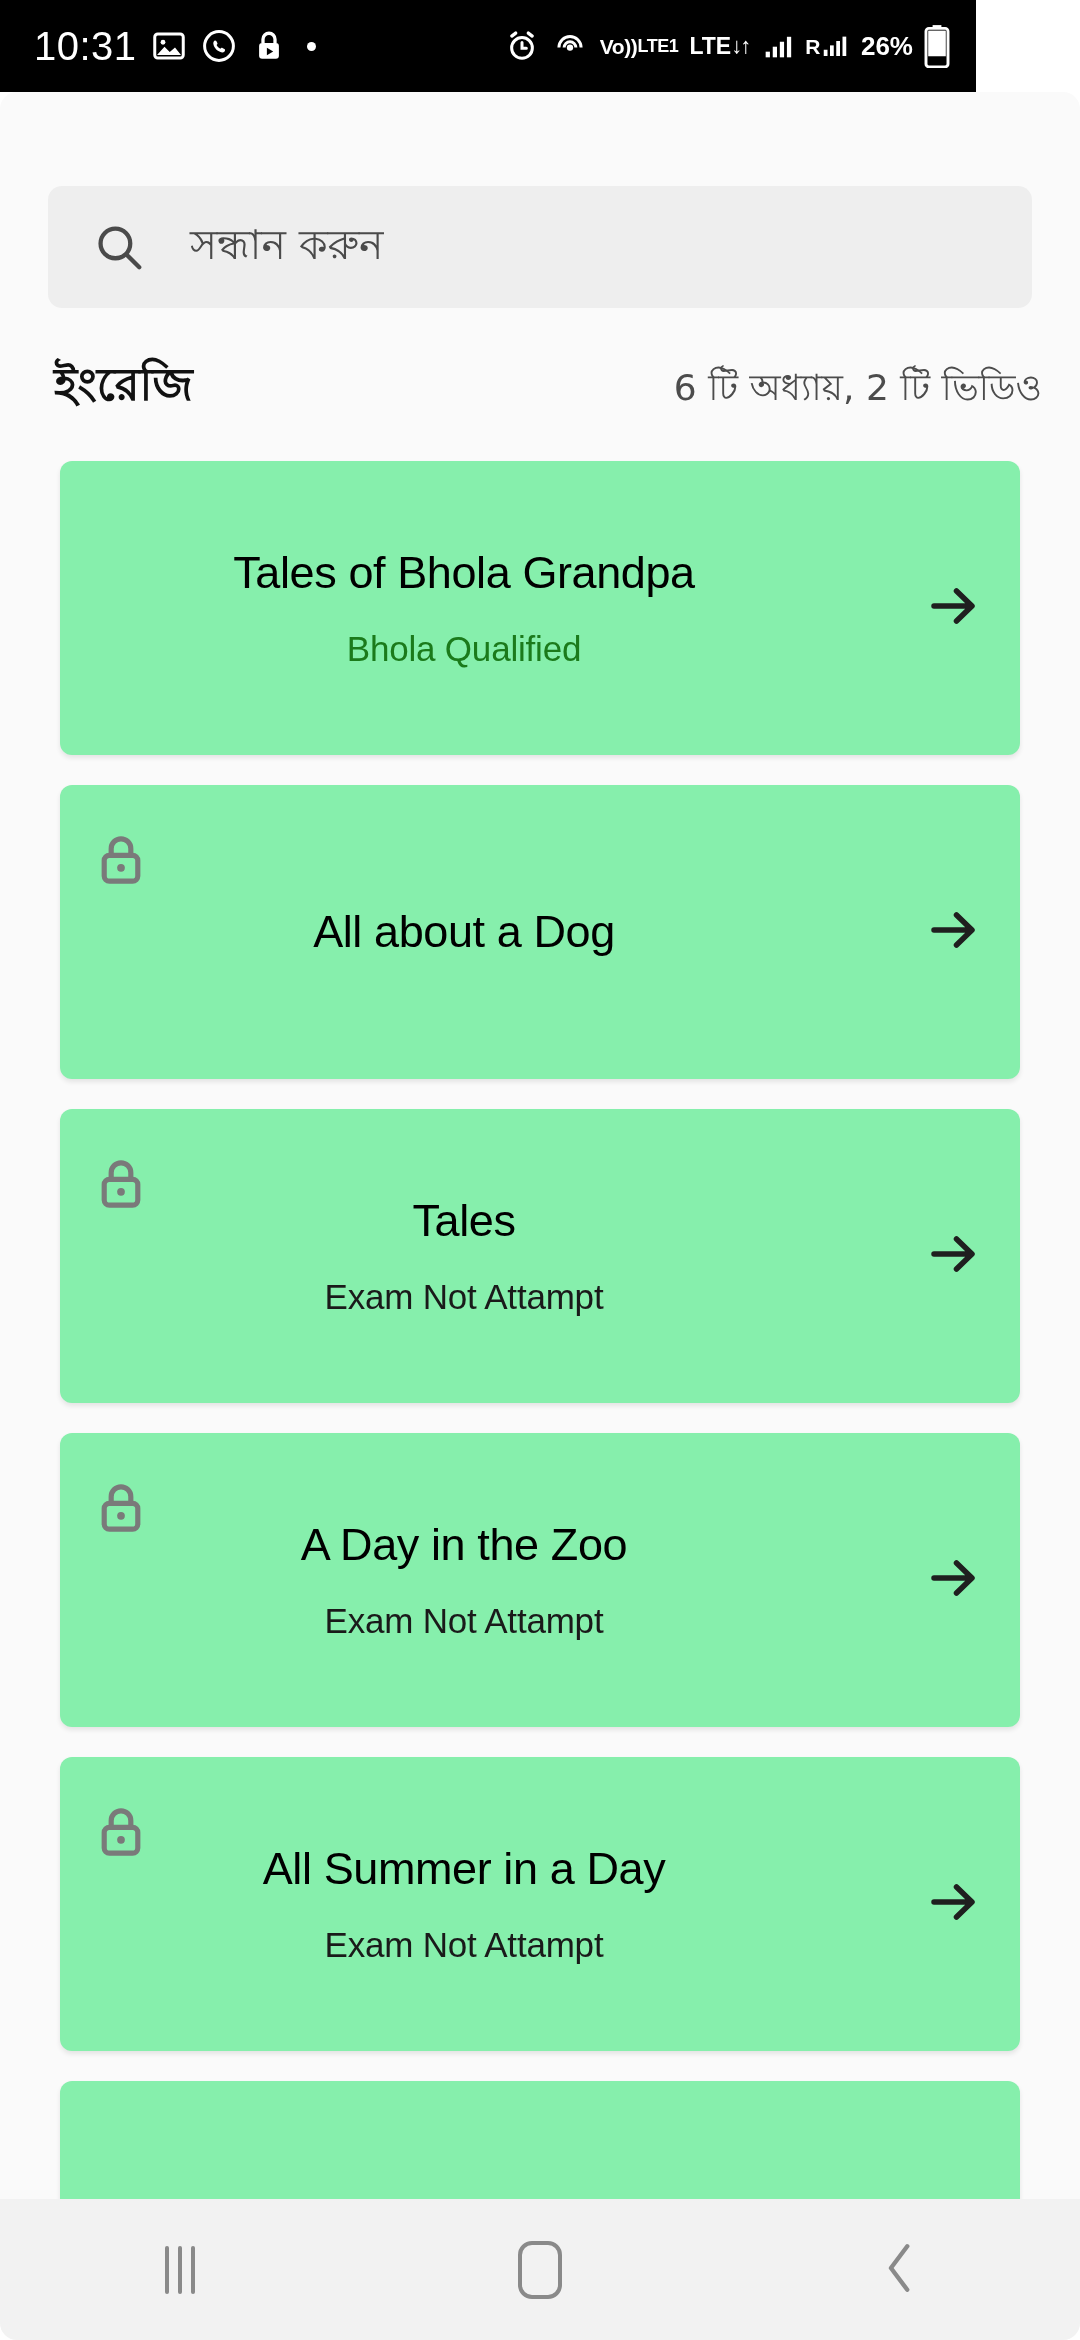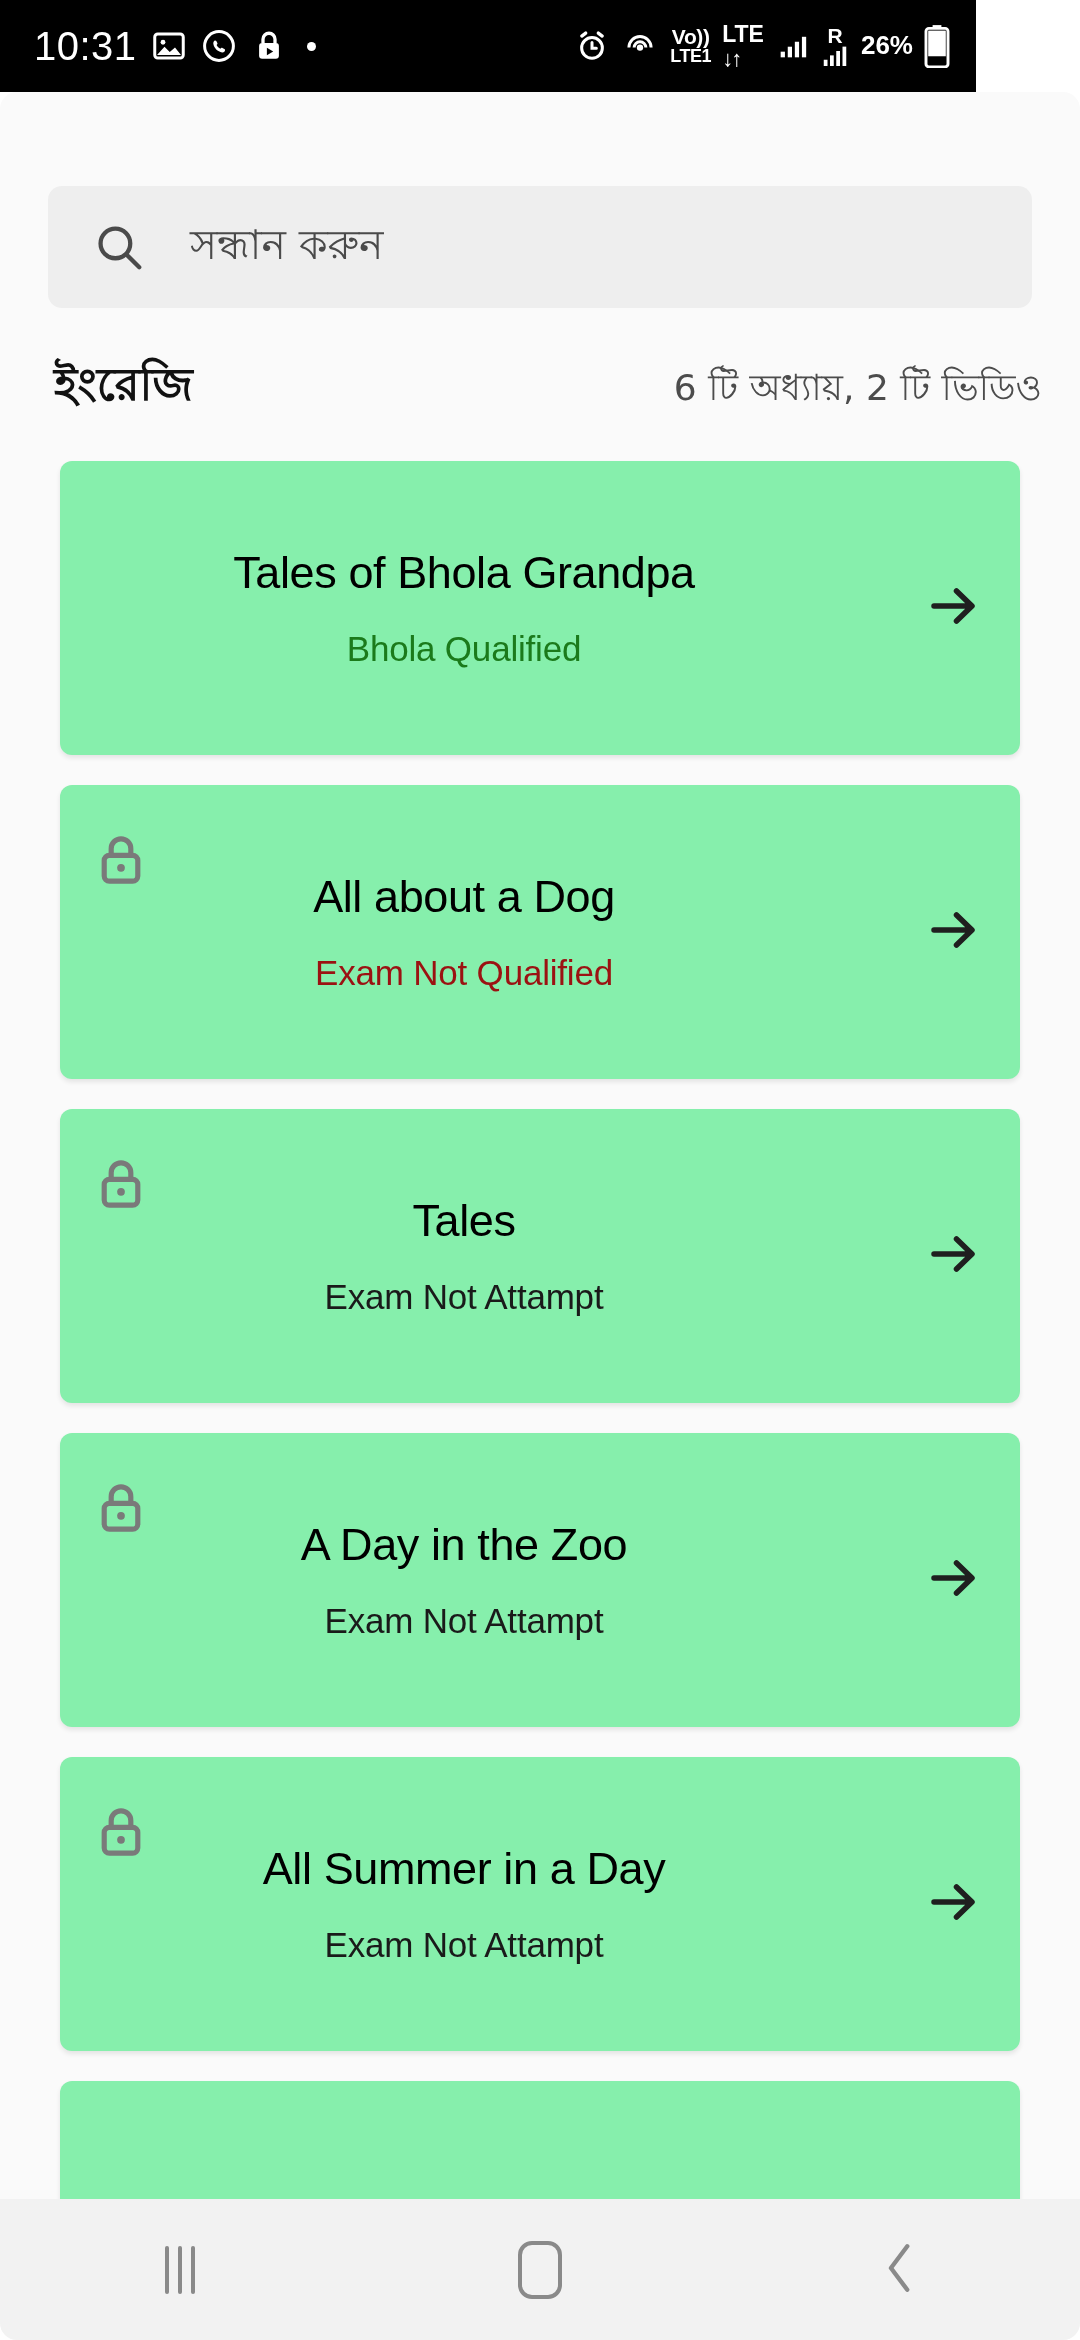--- a/index.html
+++ b/index.html
@@ -25,7 +25,7 @@
   .sb-right{ margin-left:auto; display:flex; align-items:center; gap:11px; }
   .sb-dot{ width:9px; height:9px; border-radius:50%; background:#fff; display:inline-block; margin-left:6px;}
   .sb-pct{ font-size:26px; letter-spacing:0px;font-weight:bold; }
-  .net-stack{ display:flex; flex-direction:column; align-items:center; line-height:1; }
+  .net-stack{ display:flex; flex-direction:row; align-items:center; line-height:1; }
   .net-top{ font-size:21px; font-weight:700; letter-spacing:-0.4px;}
   .net-bot{ font-size:18px; font-weight:700; letter-spacing:-0.4px;}
   .lte-stack{ display:flex; flex-direction:column; line-height:1.05;}

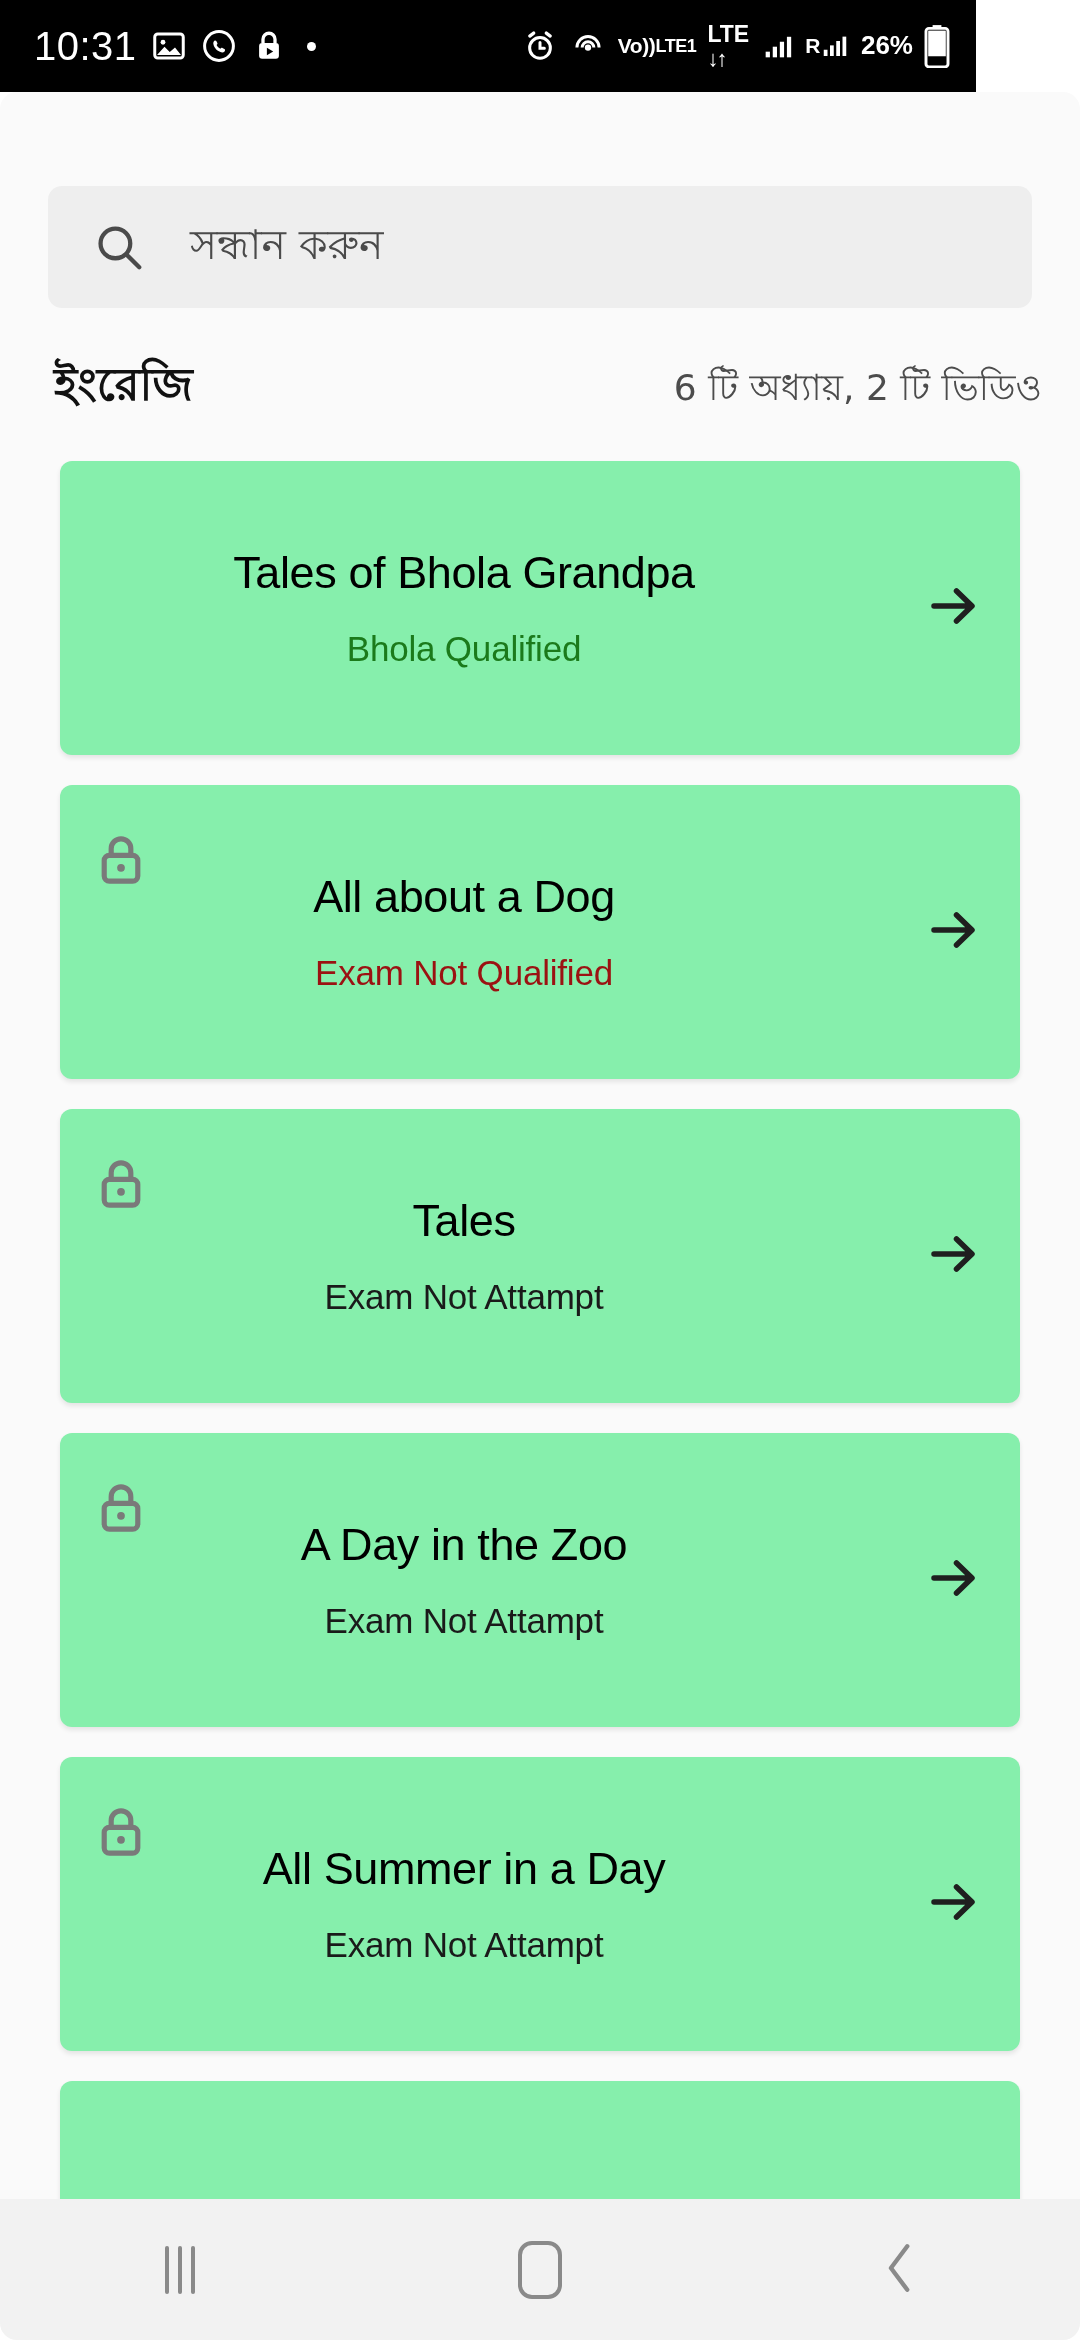--- a/index.html
+++ b/index.html
@@ -28,7 +28,7 @@
   .net-stack{ display:flex; flex-direction:row; align-items:center; line-height:1; }
   .net-top{ font-size:21px; font-weight:700; letter-spacing:-0.4px;}
   .net-bot{ font-size:18px; font-weight:700; letter-spacing:-0.4px;}
-  .lte-stack{ display:flex; flex-direction:column; line-height:1.05;}
+  .lte-stack{ display:flex; flex-direction:row; align-items:center; line-height:1.05;}
   .lte-top{ font-size:23px; font-weight:700;}
   .arrows{ font-size:22px; font-weight:700; letter-spacing:-2px;}
 

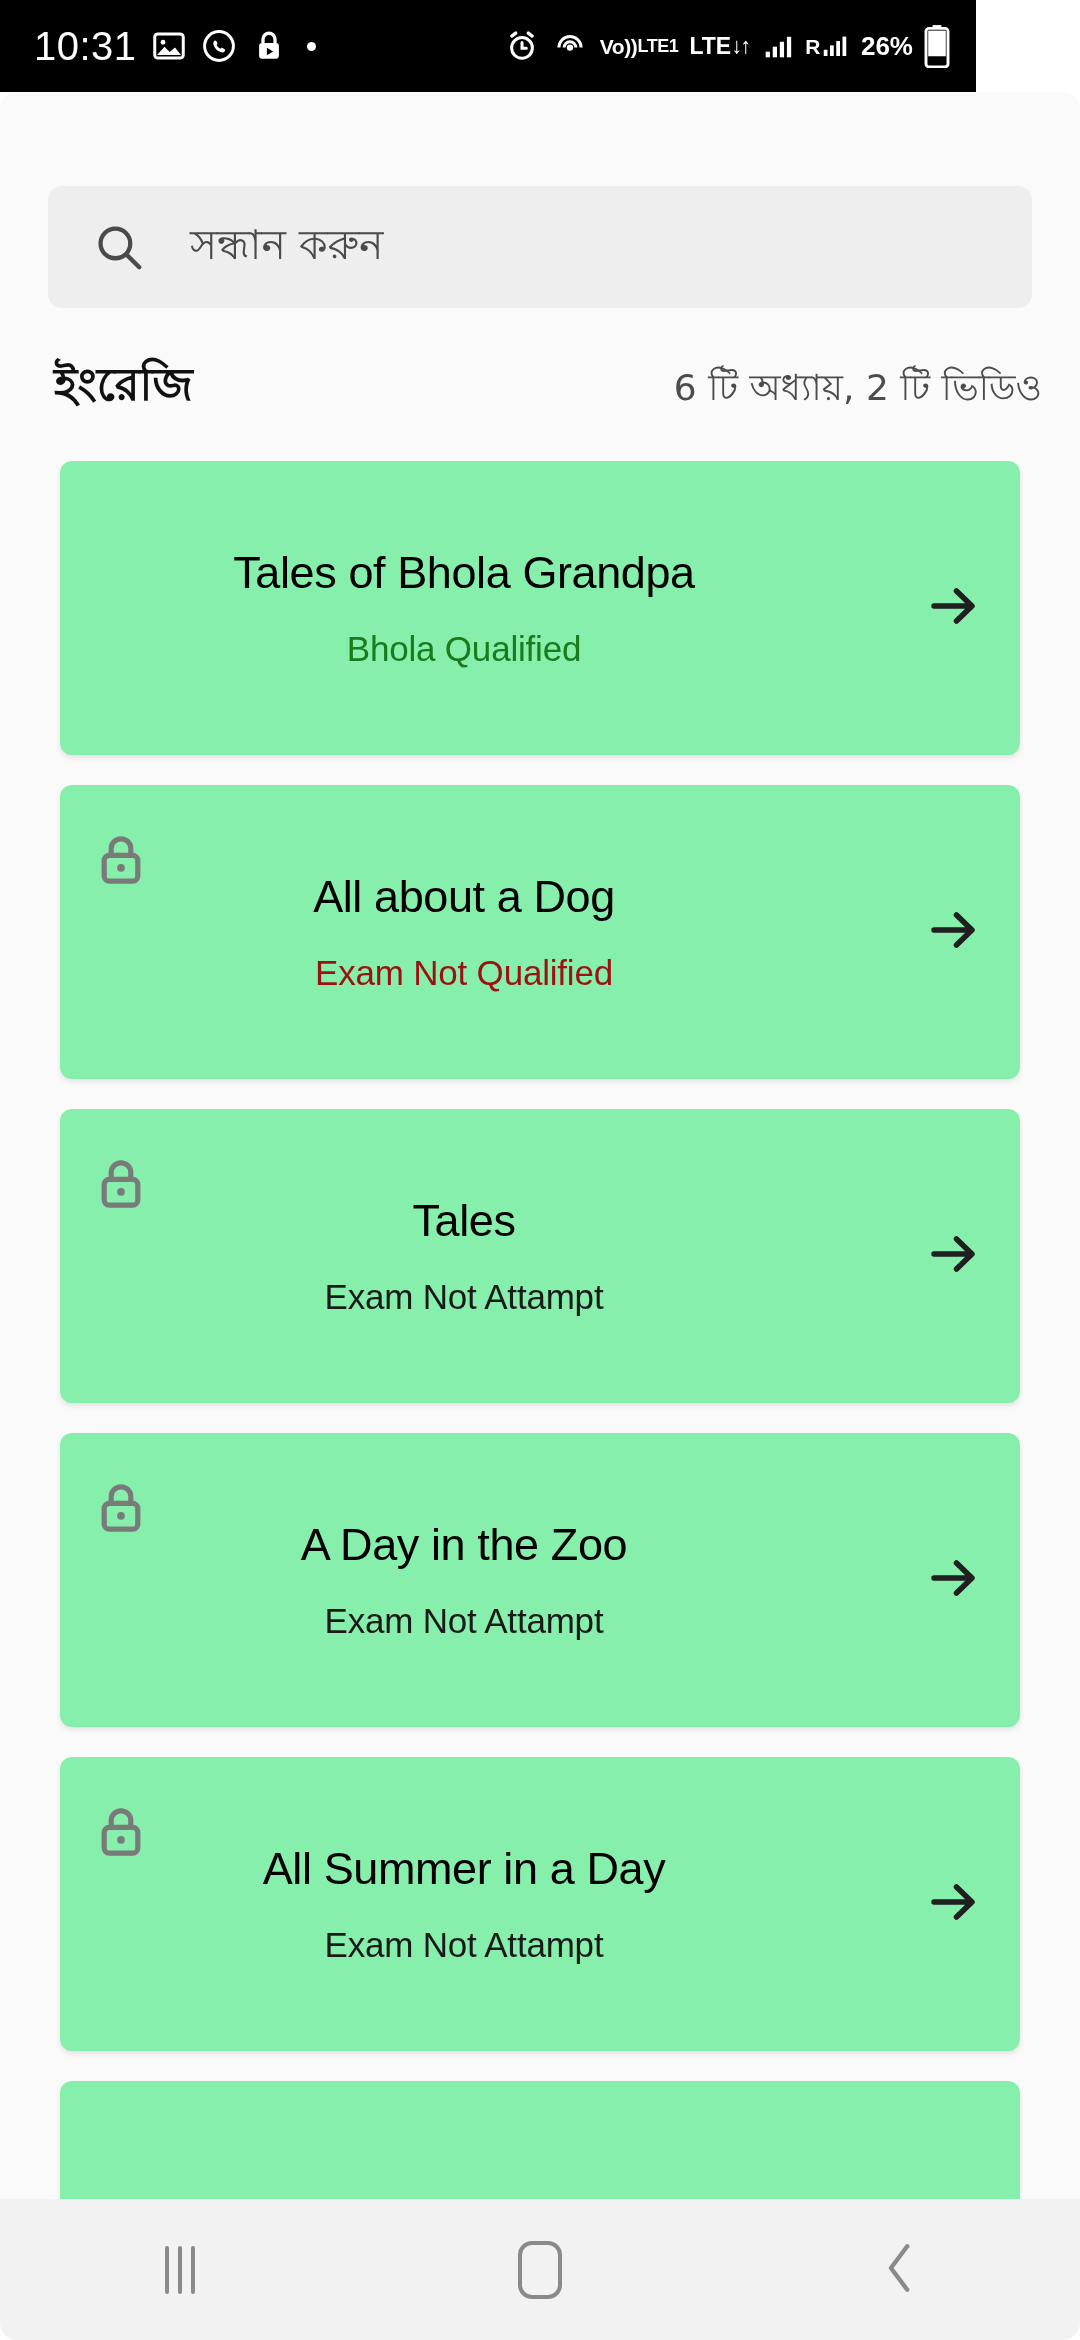--- a/index.html
+++ b/index.html
@@ -277,7 +277,6 @@
         </span>
         <div class="card-body">
           <div class="card-title">All about a Dog</div>
-          <div class="card-status st-notqualified">Exam Not Qualified</div>
         </div>
         <div class="card-arrow">
           <span>

